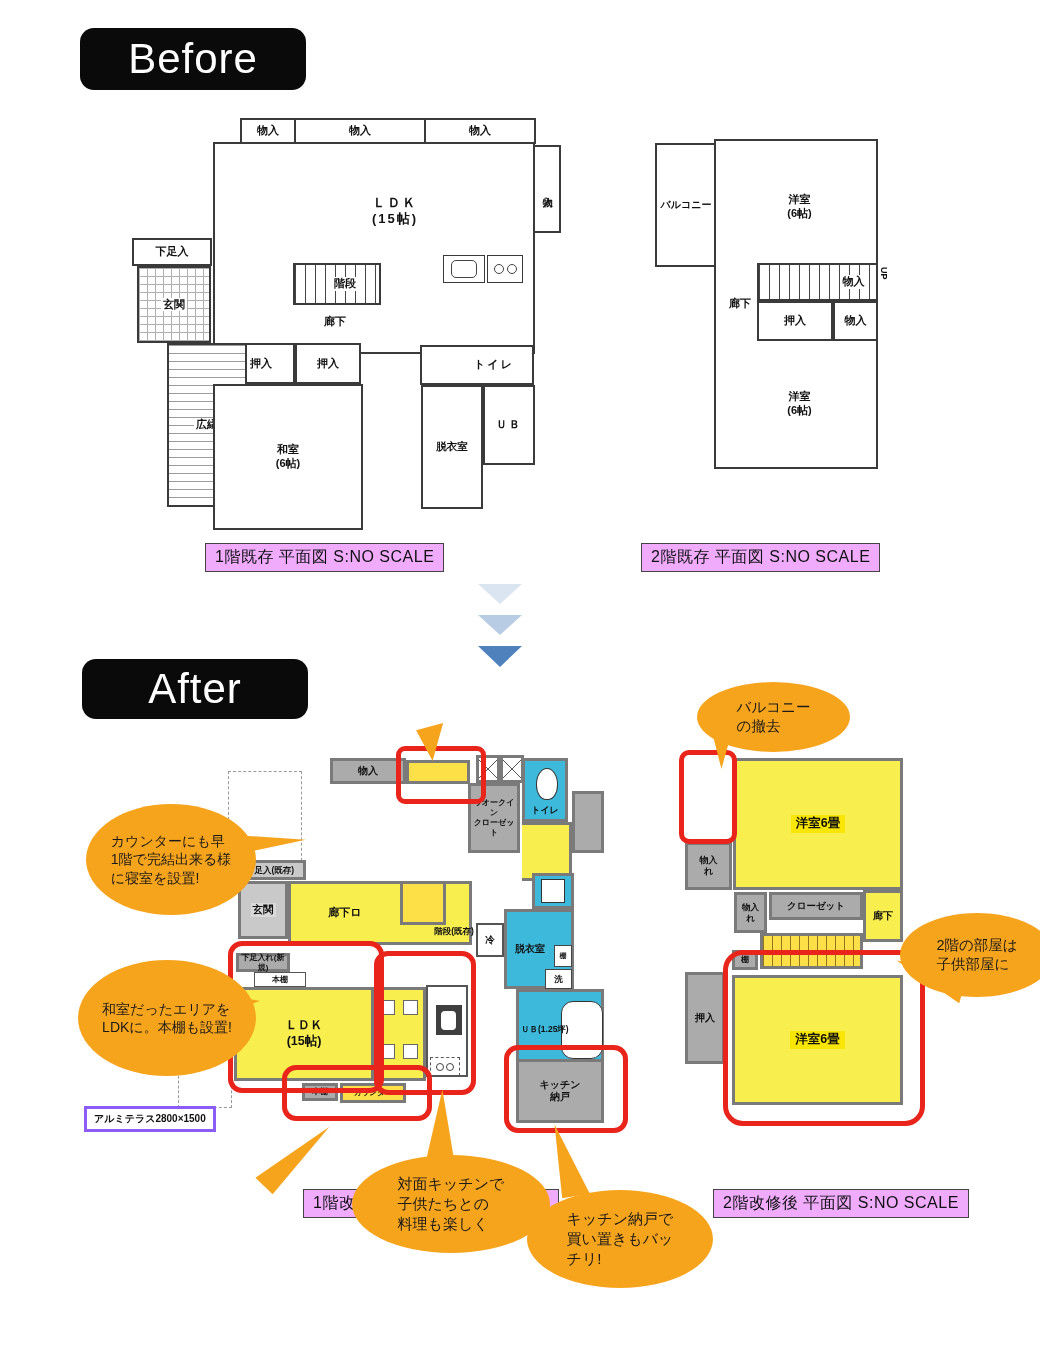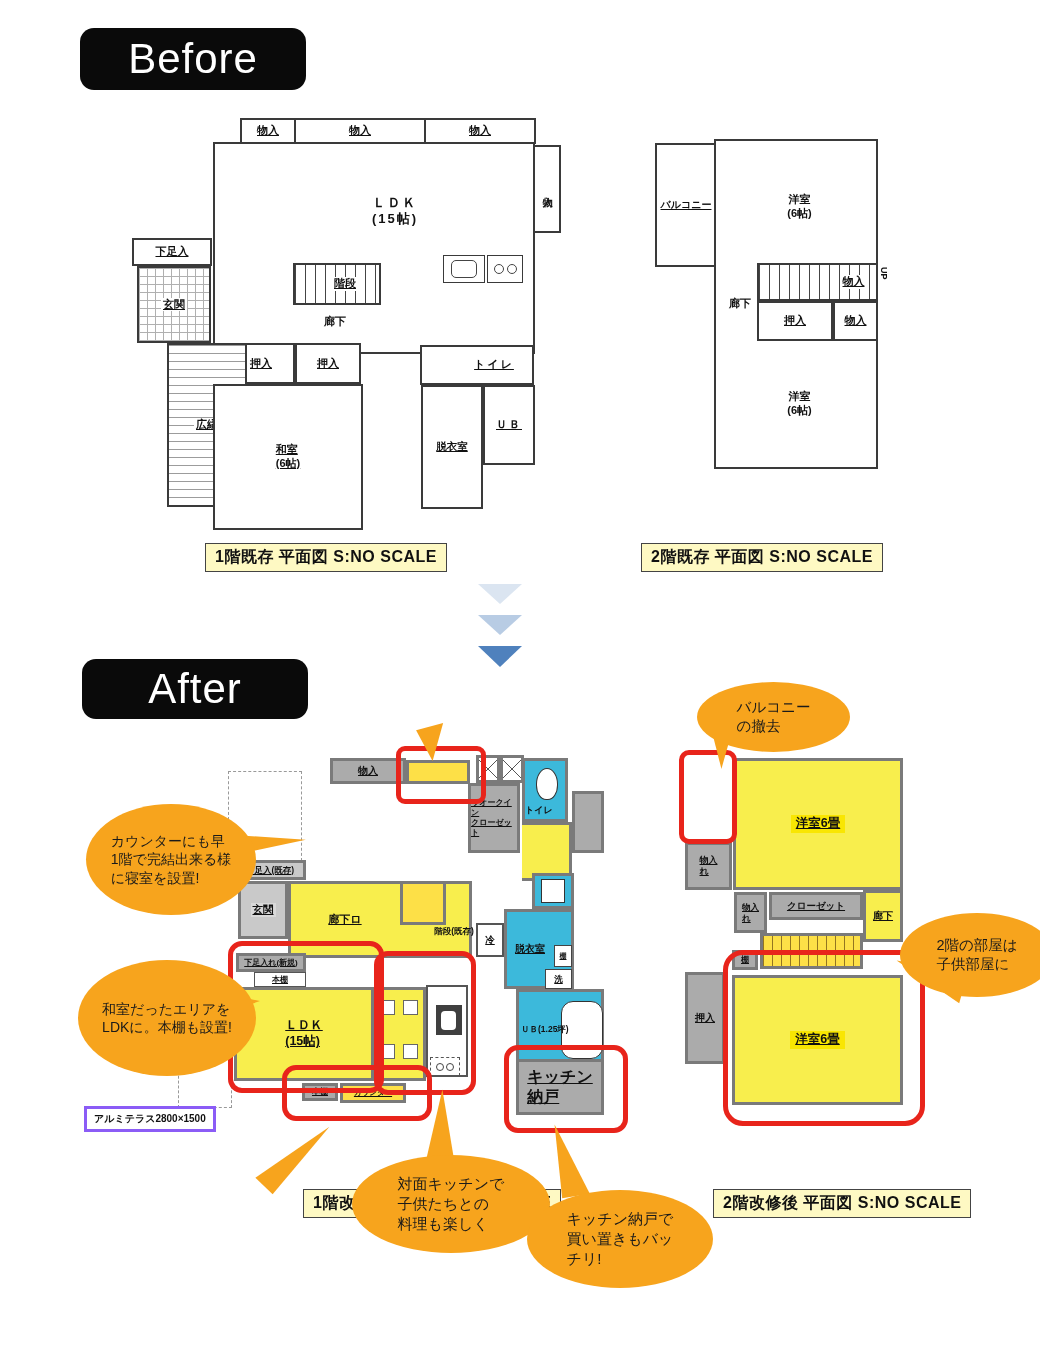--- a/index.html
+++ b/index.html
@@ -11,8 +11,8 @@
          justify-content:center;font-size:42px;letter-spacing:1px;}
   
   .rm{position:absolute;box-sizing:border-box;border:2px solid #3a3a3a;display:flex;
-      align-items:center;justify-content:center;font-size:11px;
-      font-weight:700;line-height:1.25;white-space:pre-line;background:#fff;text-decoration:underline;}
+      align-items:center;justify-content:center;text-align:center;font-size:11px;
+      font-weight:700;line-height:1.25;white-space:pre-line;background:#fff;}
   .fl{position:absolute;box-sizing:border-box;font-size:11px;font-weight:700;line-height:1.25;
       white-space:pre-line;text-align:center;}
   .vert{writing-mode:vertical-rl;}

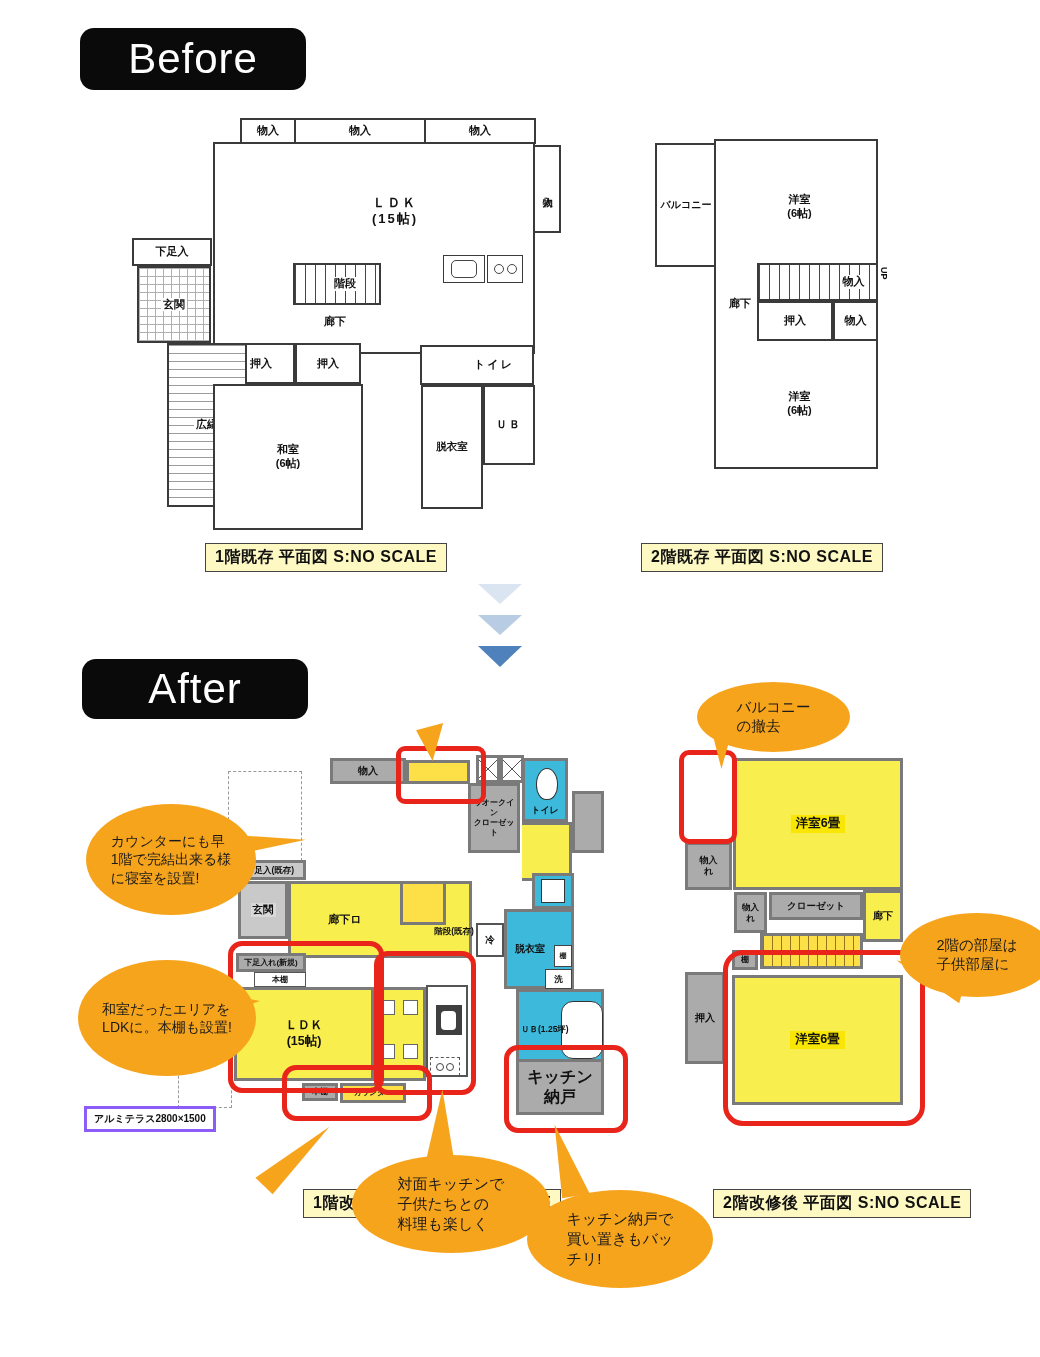--- a/index.html
+++ b/index.html
@@ -38,8 +38,8 @@
   
   .red{position:absolute;border:5px solid #e8241b;border-radius:14px;z-index:14;pointer-events:none;}
   
-  .cap{position:absolute;border:1.5px solid #444;background:#fef9c3;padding:3px 9px;
-       font-size:16px;font-weight:700;letter-spacing:.5px;white-space:nowrap;z-index:4;}
+  .cap{position:absolute;border:1.5px solid #444;background:#f0abfc;padding:3px 9px;
+       font-size:16px;font-weight:400;letter-spacing:.5px;white-space:nowrap;z-index:4;}
   
   .bub{position:absolute;background:#f7a41d;border-radius:50%;display:flex;align-items:center;
        justify-content:center;text-align:left;font-size:14.5px;font-weight:400;line-height:1.32;

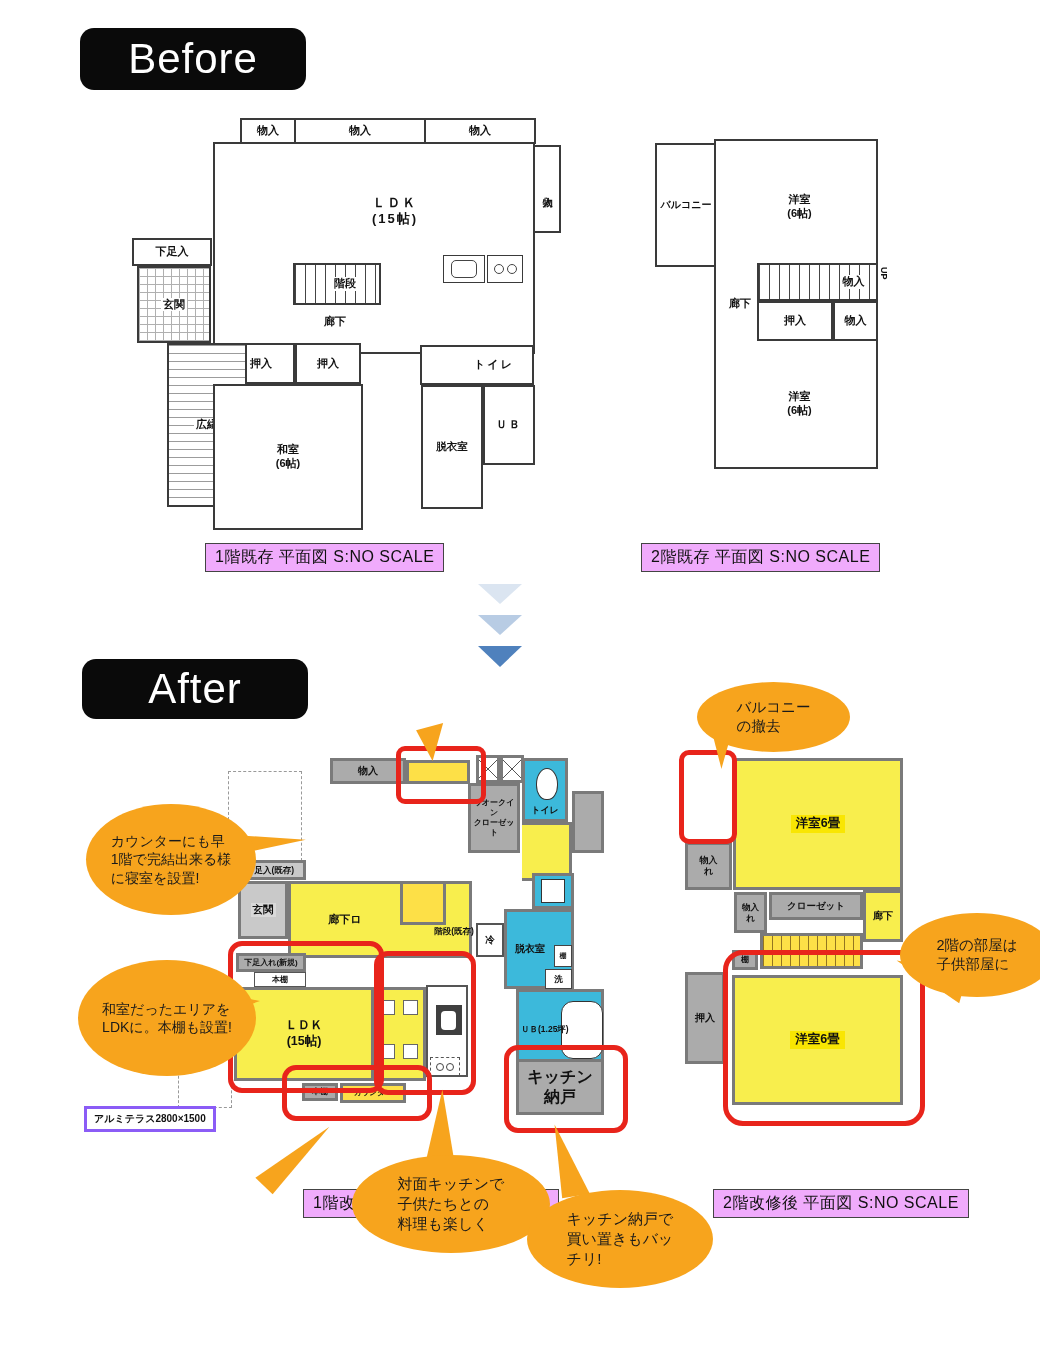--- a/index.html
+++ b/index.html
@@ -146,7 +146,7 @@
     <div class="rm graylt aw grid" style="left:10px;top:126px;width:50px;height:58px;font-size:10.5px;">
       <span style="background:#d9d9d9;padding:0 2px;">玄関</span>
     </div>
-    <div class="rm yellow aw" style="left:60px;top:126px;width:184px;height:77px;">
+    <div class="rm yellow aw" style="left:60px;top:126px;width:184px;height:64px;">
       <span style="margin-right:70px;font-size:11px;">廊下ロ</span>
     </div>
     <div class="rm orange aw stepsh" style="left:172px;top:126px;width:46px;height:44px;"></div>

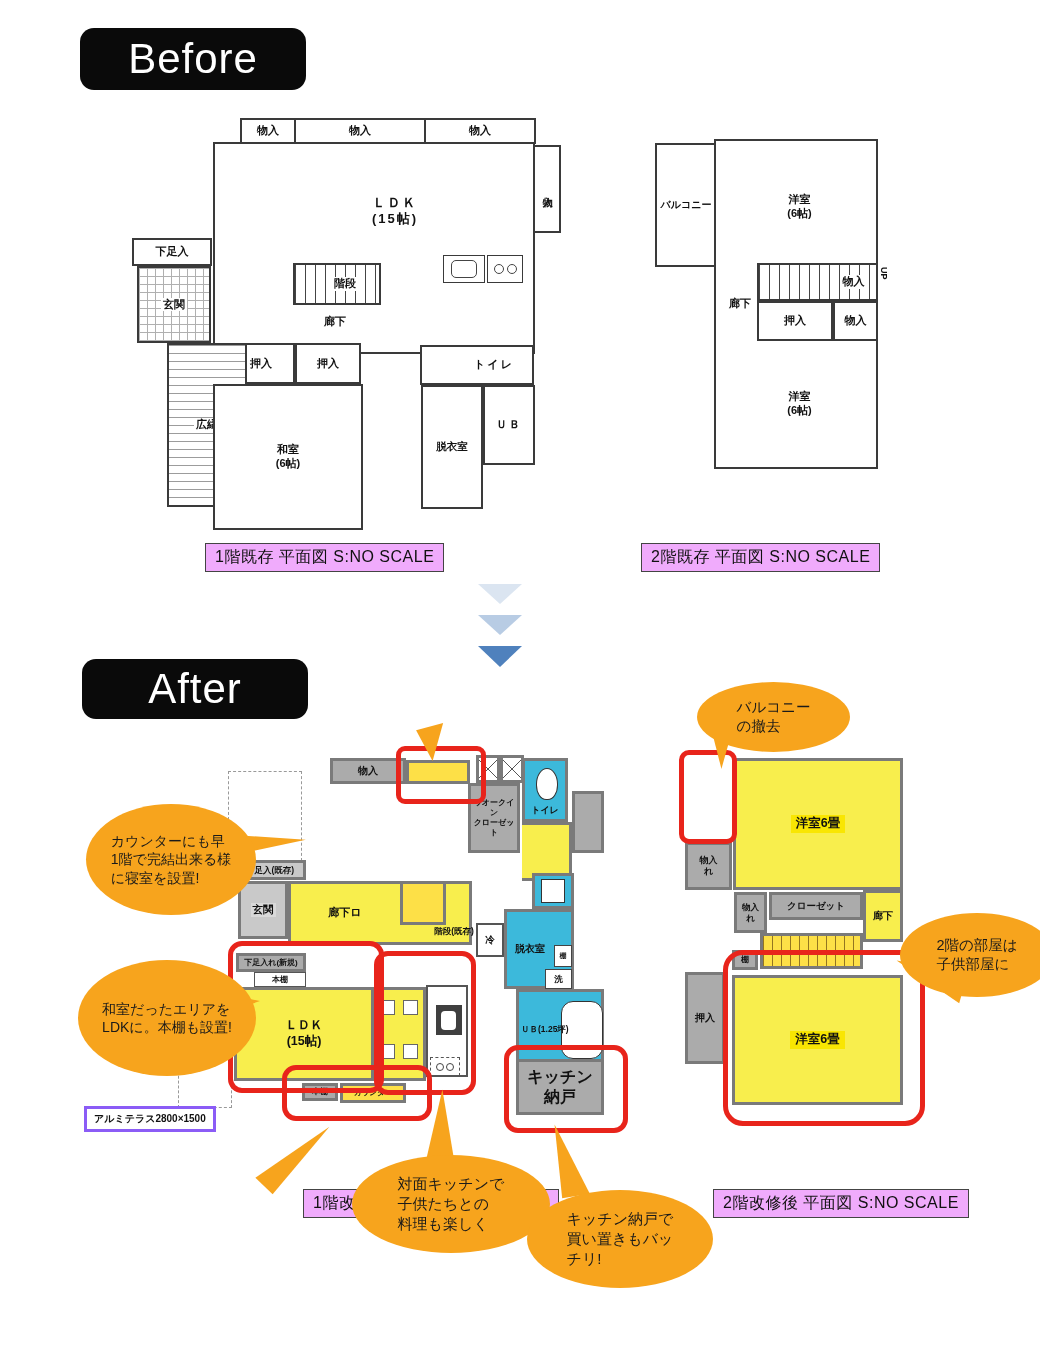--- a/index.html
+++ b/index.html
@@ -164,7 +164,7 @@
       <div class="ab" style="left:42px;top:9px;width:42px;height:58px;background:#fff;border:1.5px solid #333;border-radius:12px;"></div>
       <span class="ab" style="left:2px;top:32px;font-size:8.5px;font-weight:700;">ＵＢ(1.25坪)</span>
     </div>
-    <div class="rm gray aw" style="left:8px;top:198px;width:70px;height:19px;font-size:8px;">下足入れ(新規)</div>
+    <div class="rm gray aw" style="left:8px;top:198px;width:54px;height:19px;font-size:8px;">下足入れ(新規)</div>
     <div class="rm" style="left:26px;top:217px;width:52px;height:15px;border:1.5px solid #555;font-size:8px;">本棚</div>
     <div class="rm yellow aw" style="left:6px;top:232px;width:140px;height:94px;">
       <span style="font-size:12.5px;">ＬＤＫ

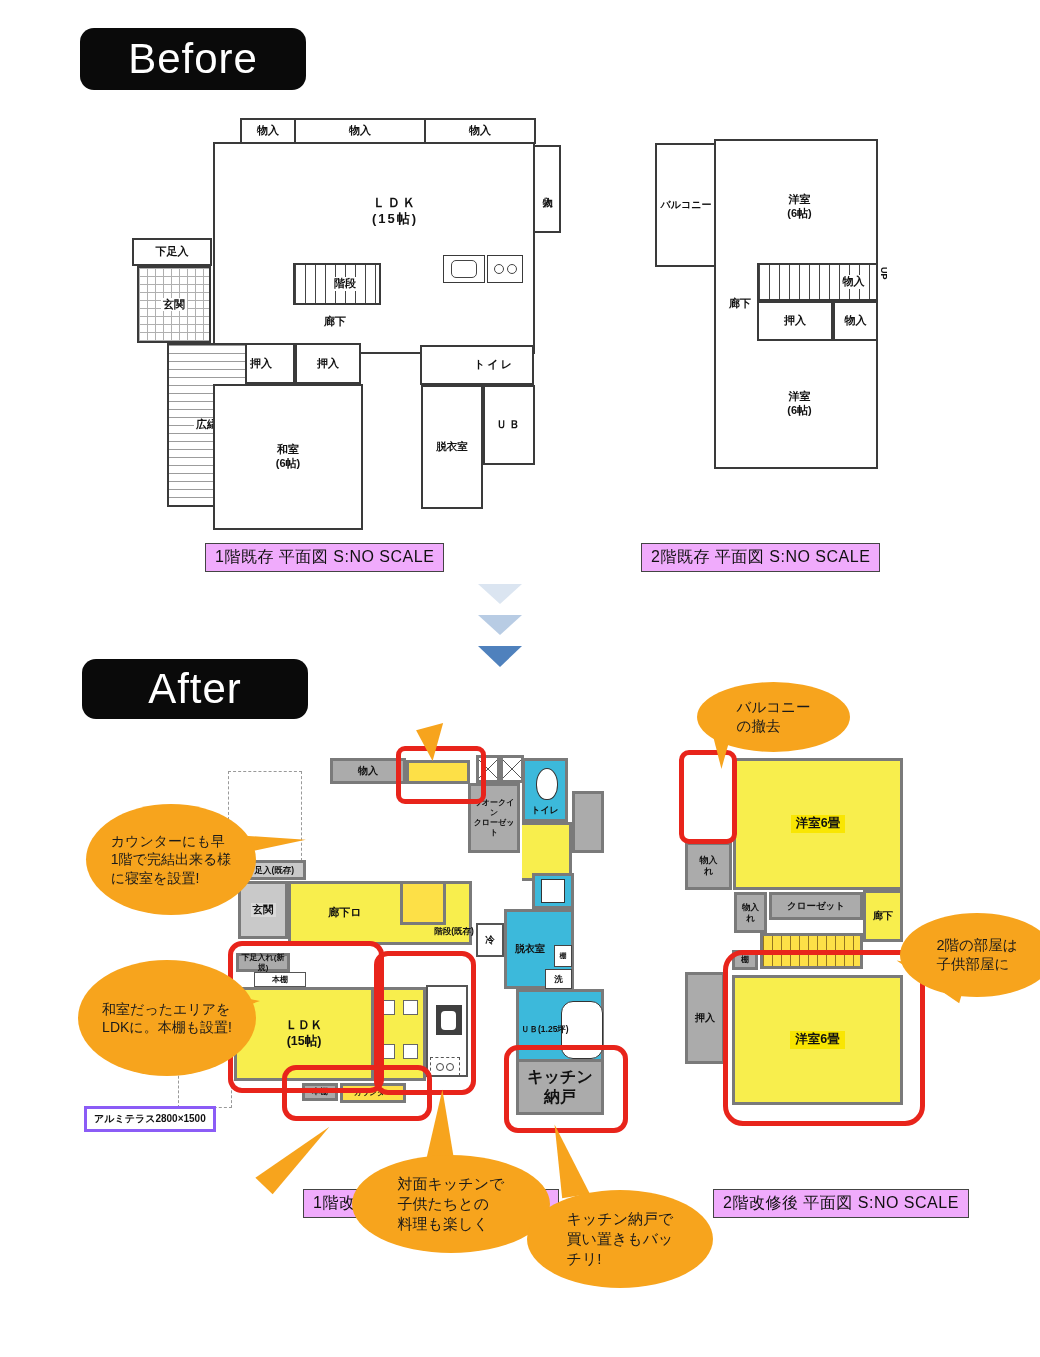--- a/index.html
+++ b/index.html
@@ -186,7 +186,7 @@
     </div>
     <div class="rm gray aw" style="left:74px;top:328px;width:36px;height:18px;font-size:8px;">本棚</div>
     <div class="rm orange aw" style="left:112px;top:328px;width:66px;height:20px;font-size:7.5px;">カウンター</div>
-    <div class="rm gray aw" style="left:288px;top:304px;width:88px;height:56px;font-size:16px;">キッチン
+    <div class="rm gray aw" style="left:288px;top:304px;width:88px;height:64px;font-size:10px;">キッチン
 納戸</div>
 
     <div class="red" style="left:168px;top:-9px;width:80px;height:48px;border-radius:9px;"></div>

